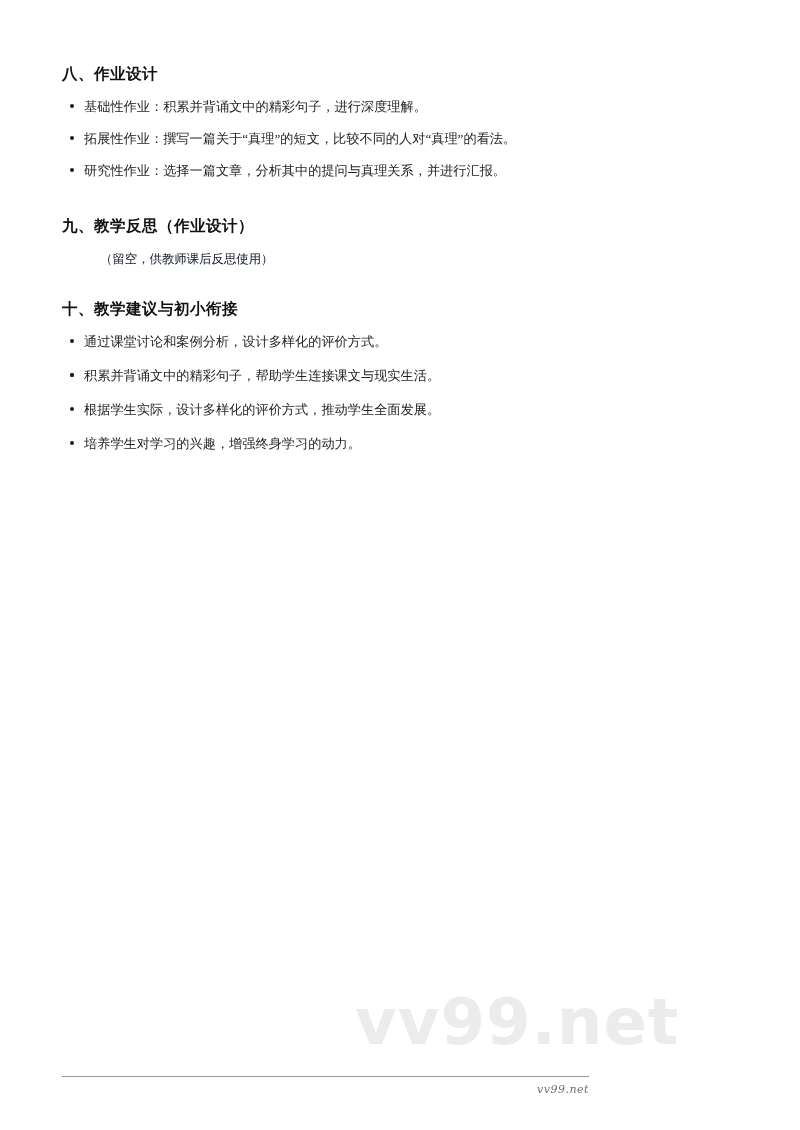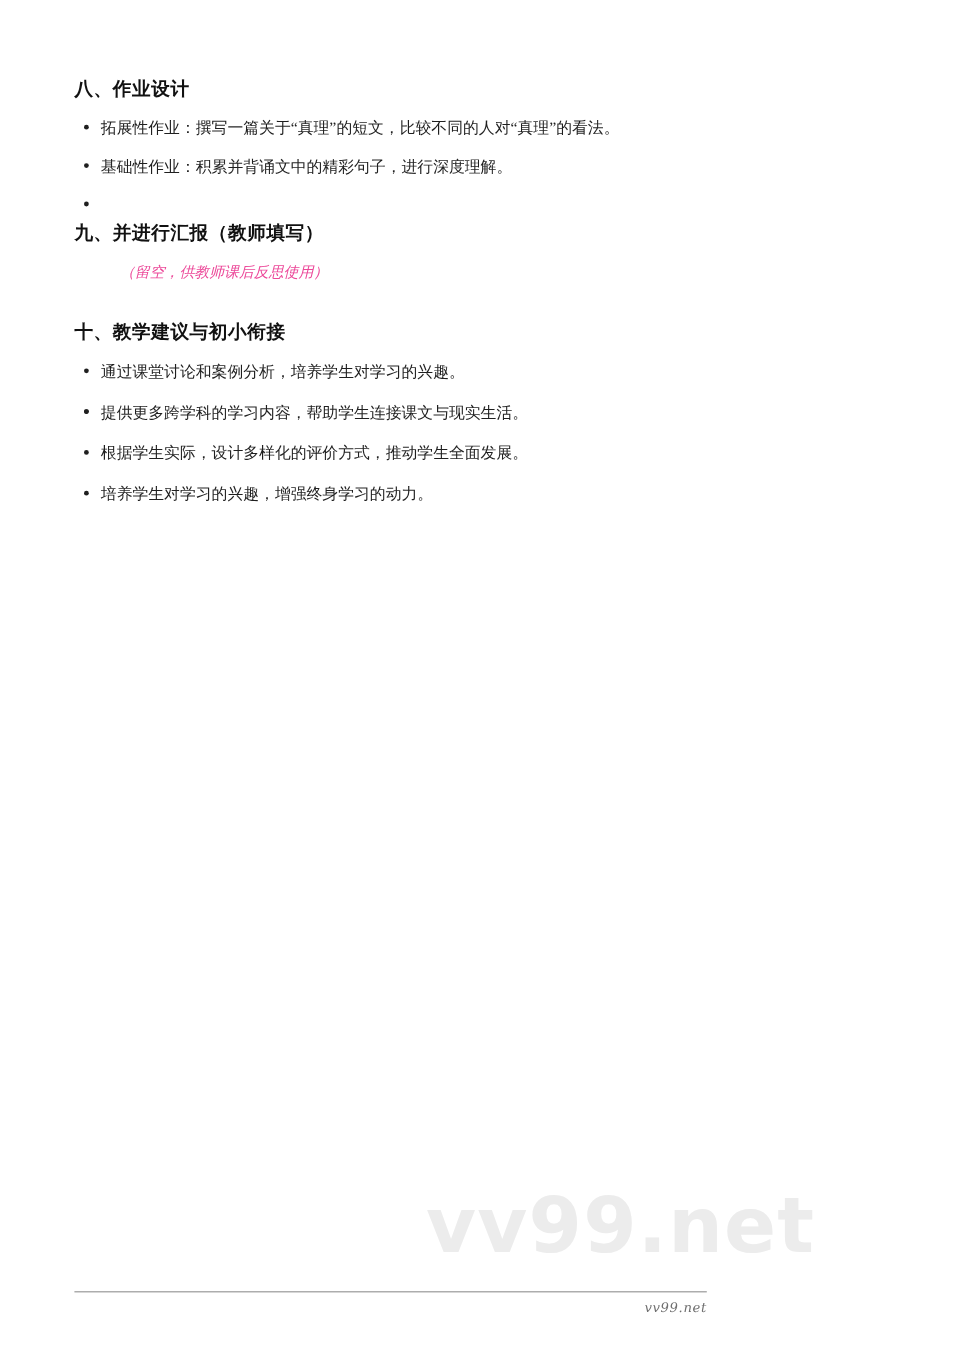--- a/index.html
+++ b/index.html
@@ -127,11 +127,11 @@
       <ul class="bullets">
         <li>
           <span class="dot"></span>
-          <span class="li-text">拓展性作业：撰写一篇关于“真理”的短文，比较不同的人对“真理”的看法。</span>
+          <span class="li-text">基础性作业：积累并背诵文中的精彩句子，进行深度理解。</span>
         </li>
         <li>
           <span class="dot"></span>
-          <span class="li-text">基础性作业：积累并背诵文中的精彩句子，进行深度理解。</span>
+          <span class="li-text">拓展性作业：撰写一篇关于“真理”的短文，比较不同的人对“真理”的看法。</span>
         </li>
         <li>
           <span class="dot"></span>

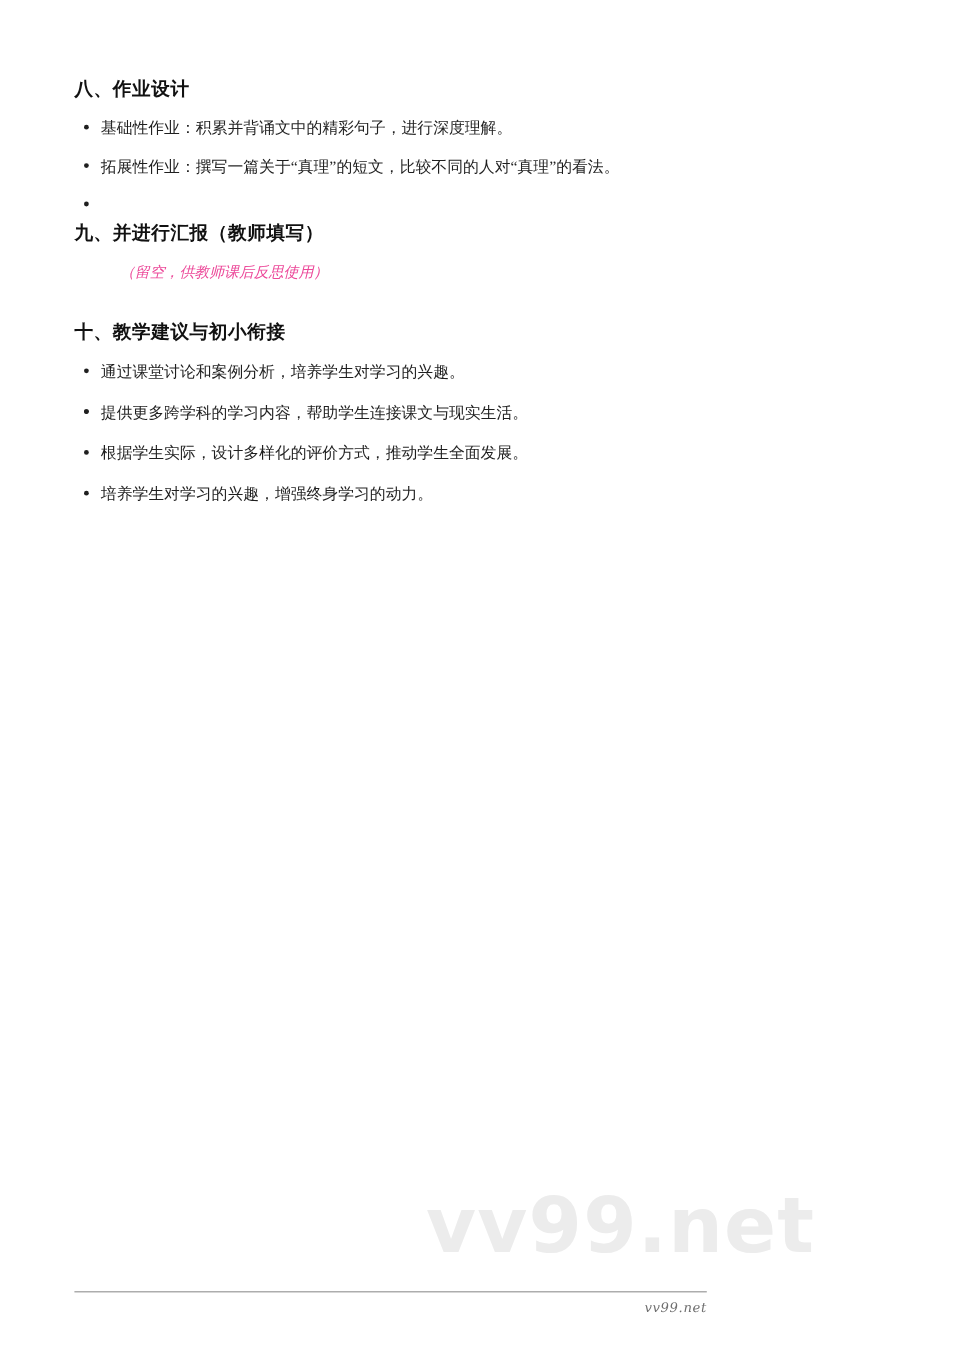--- a/index.html
+++ b/index.html
@@ -135,6 +135,7 @@
         </li>
         <li>
           <span class="dot"></span>
+          <span class="li-text">研究性作业：选择一篇文章，分析其中的提问与真理关系，并进行汇报。</span>
         </li>
       </ul>
     </div>

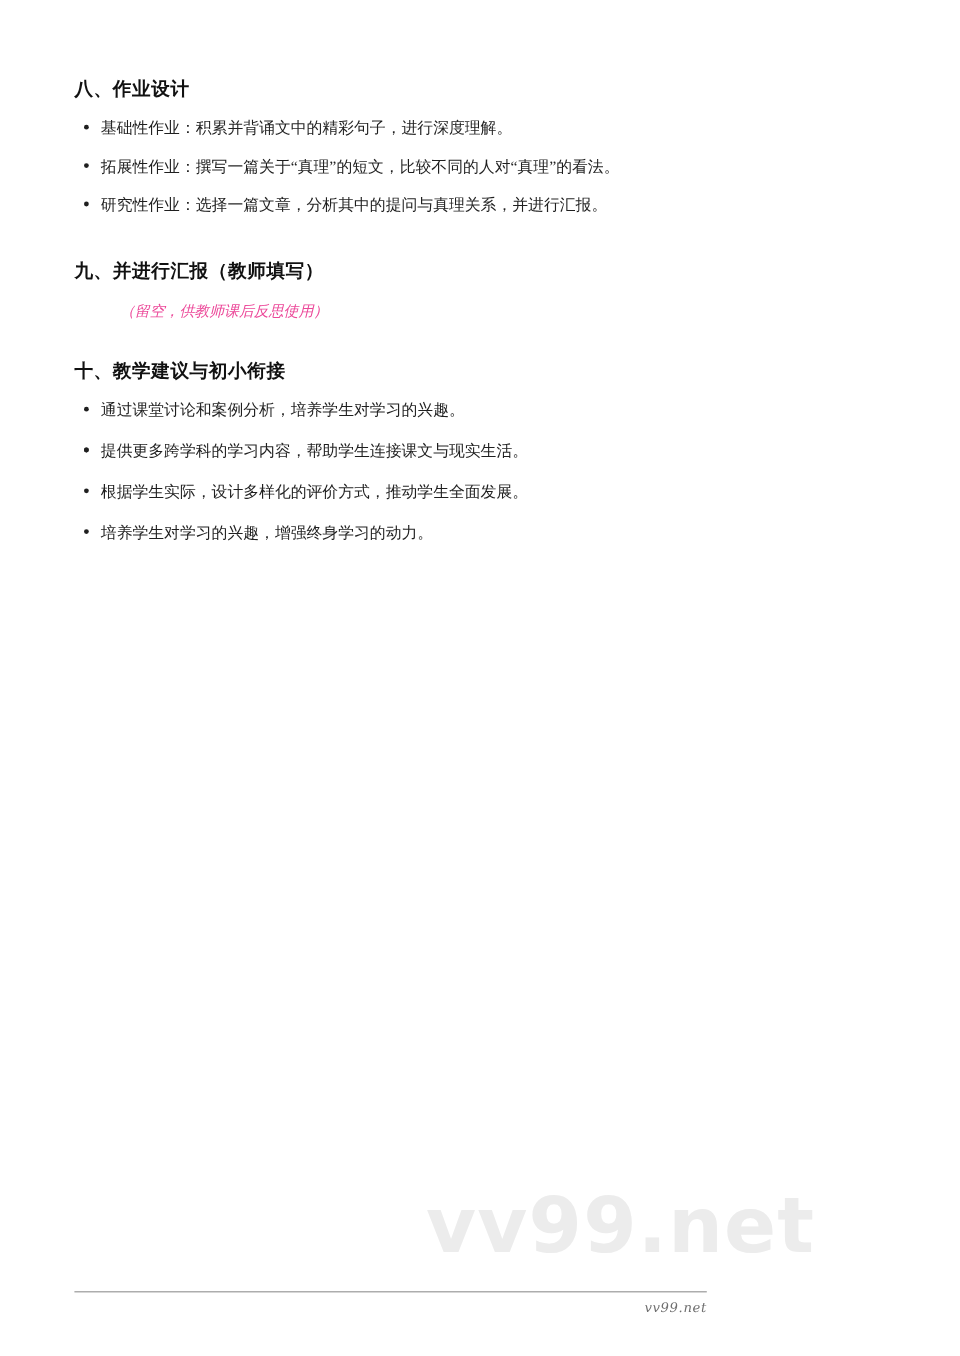--- a/index.html
+++ b/index.html
@@ -141,7 +141,7 @@
     </div>
 
     <div class="section sec-9">
-      <h2 class="section-title">九、并进行汇报（教师填写）</h2>
+      <h2 class="section-title">九、教学反思（作业设计）</h2>
       <p class="note-line">（留空，供教师课后反思使用）</p>
     </div>
 

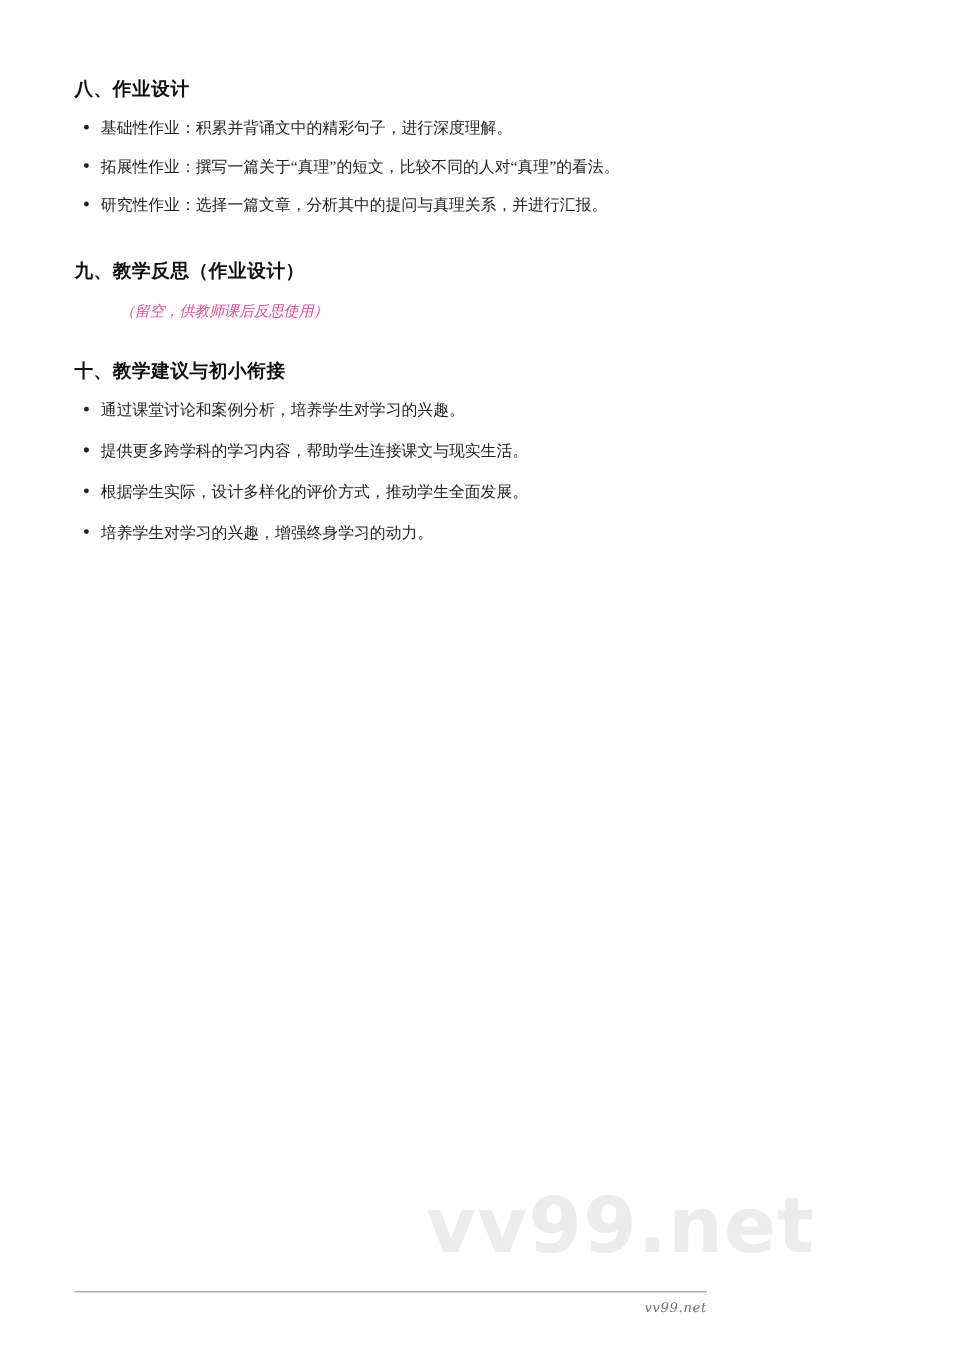--- a/index.html
+++ b/index.html
@@ -73,9 +73,8 @@
     margin: 14px 0 0 0;
     padding-left: 38px;
     font-size: 12.4px;
-    color: #ec4899;
+    color: #0f172a;
     line-height: 1.4;
-    font-style: italic;
   }
   .sec-10 ul.bullets li { margin-bottom: 15px; }
 

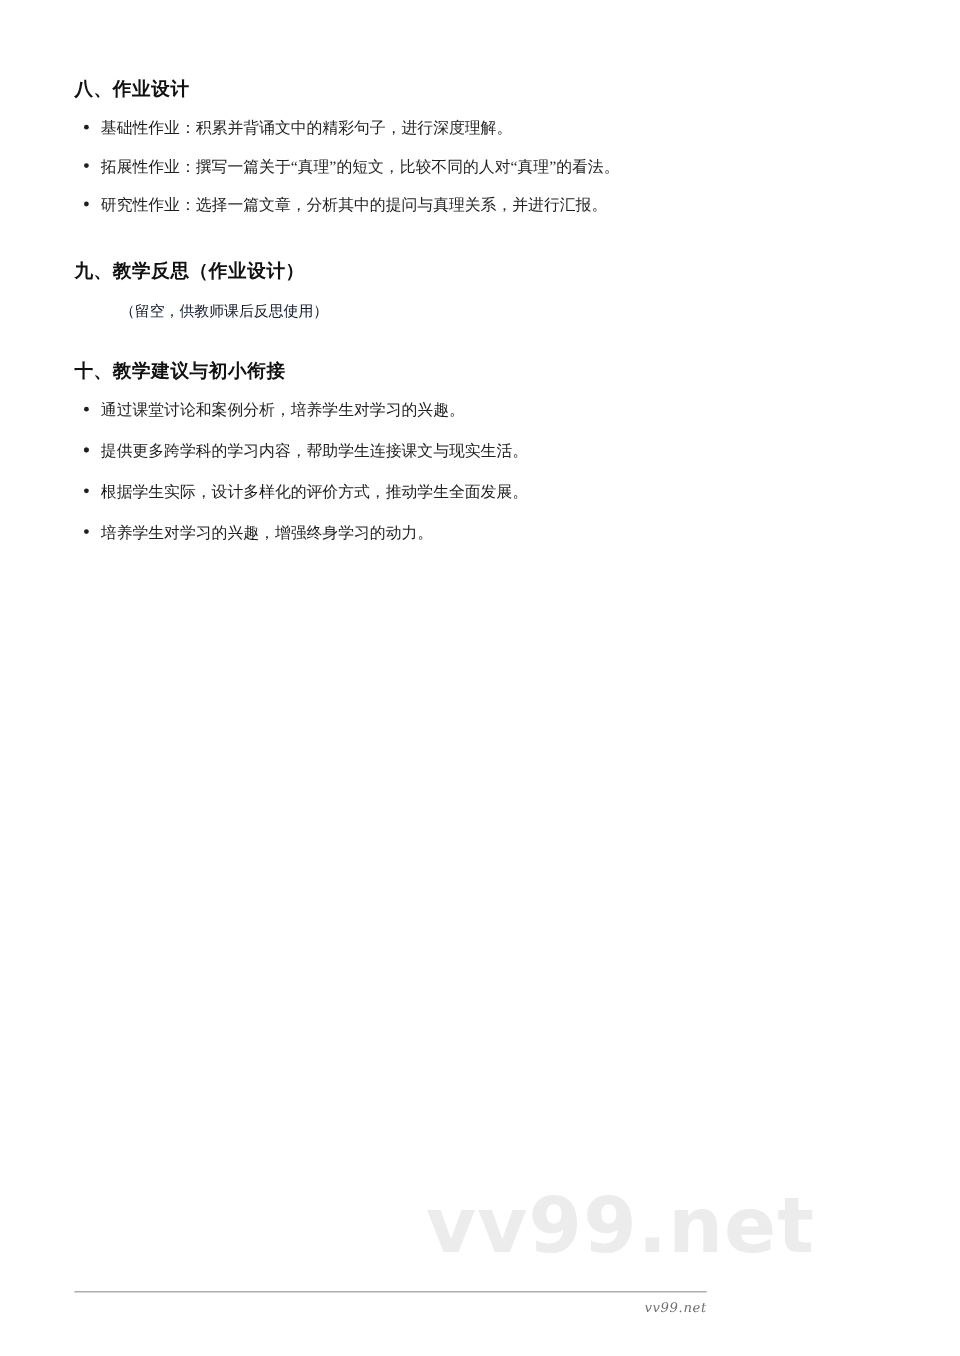--- a/index.html
+++ b/index.html
@@ -149,7 +149,7 @@
       <ul class="bullets">
         <li>
           <span class="dot"></span>
-          <span class="li-text">通过课堂讨论和案例分析，培养学生对学习的兴趣。</span>
+          <span class="li-text">通过课堂讨论和案例分析，设计多样化的评价方式。</span>
         </li>
         <li>
           <span class="dot"></span>

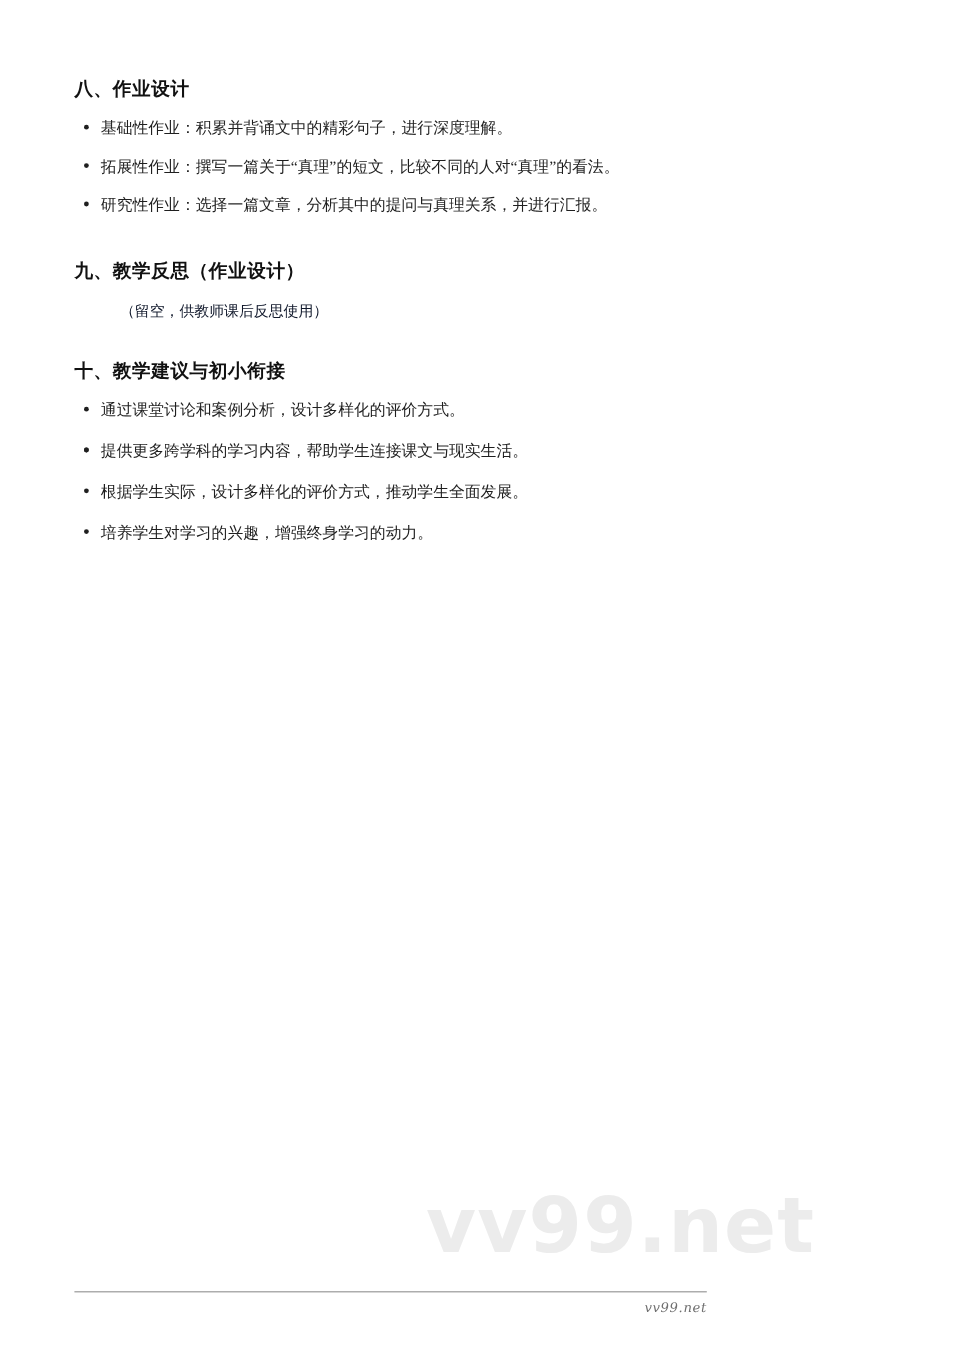--- a/index.html
+++ b/index.html
@@ -156,7 +156,7 @@
         </li>
         <li>
           <span class="dot"></span>
-          <span class="li-text">提供更多跨学科的学习内容，帮助学生连接课文与现实生活。</span>
+          <span class="li-text">积累并背诵文中的精彩句子，帮助学生连接课文与现实生活。</span>
         </li>
         <li>
           <span class="dot"></span>

